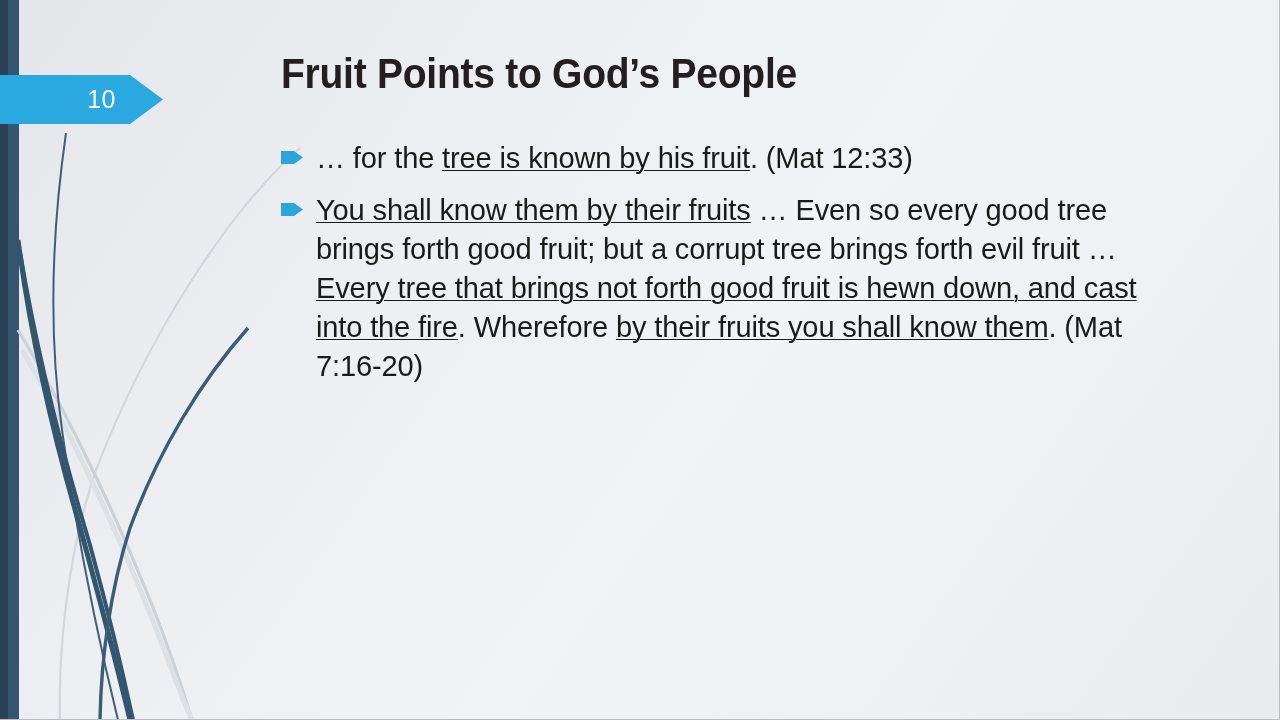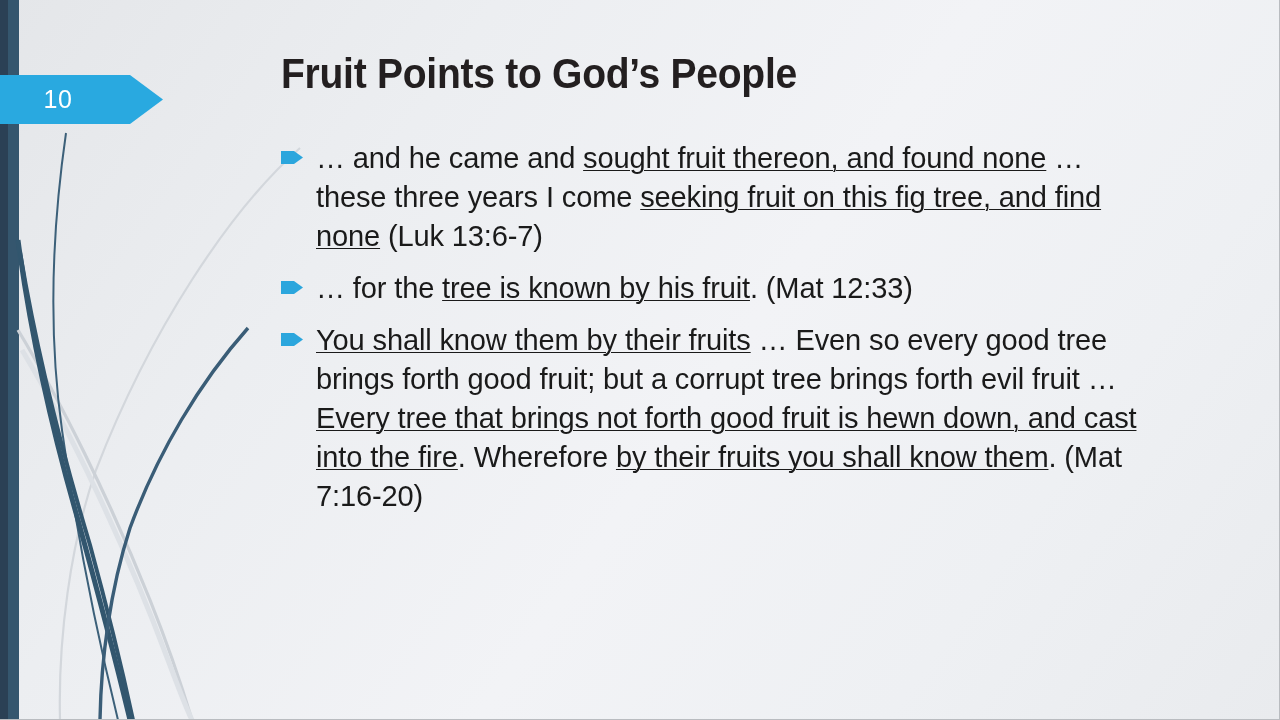--- a/index.html
+++ b/index.html
@@ -63,7 +63,7 @@
     width: 130px;
     height: 49px;
     line-height: 49px;
-    text-align: center;
+    text-align: right;
     padding-right: 14px;
     box-sizing: border-box;
     color: #ffffff;

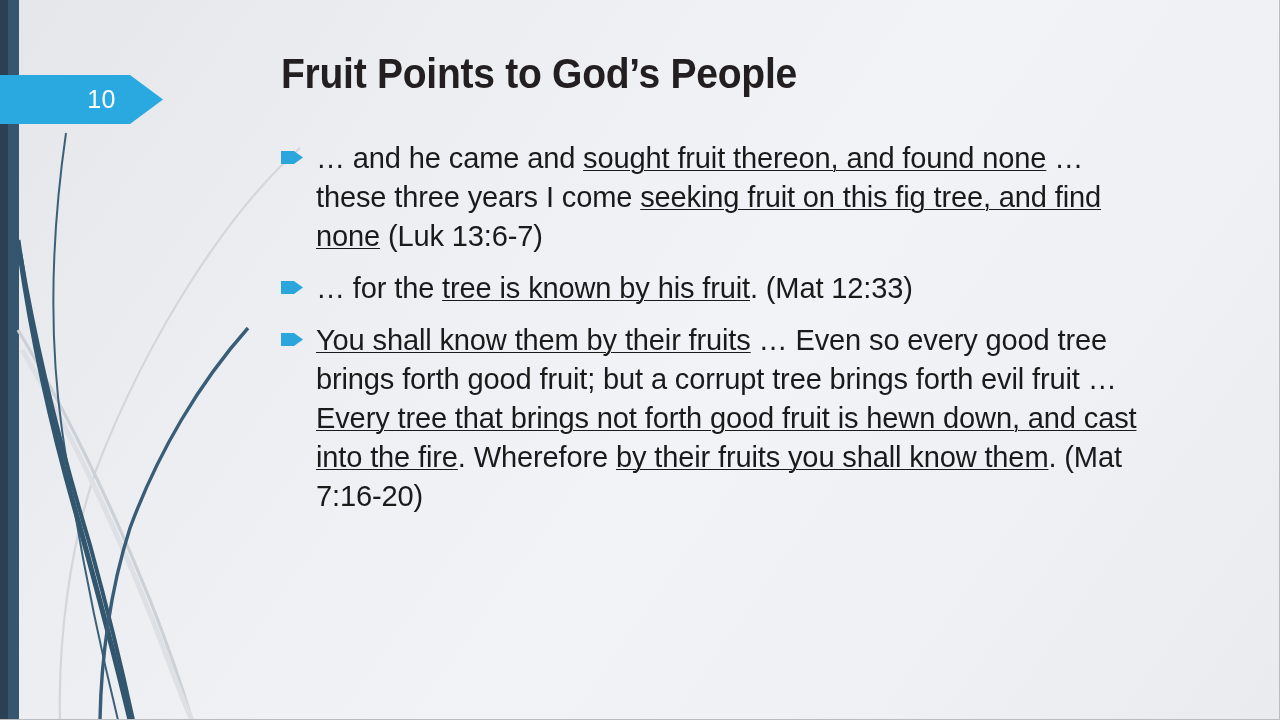--- a/index.html
+++ b/index.html
@@ -159,10 +159,6 @@
 
   <div class="body">
 
-    <div class="bullet-row">
-      <span class="bullet-marker"></span>
-      <span class="bullet-text"><span>… and he came and </span><u>sought fruit thereon, and found none</u><span> … these three years I come </span><u>seeking fruit on this fig tree, and find none</u><span>  (Luk 13:6-7)</span></span>
-    </div>
 
     <div class="bullet-row">
       <span class="bullet-marker"></span>

